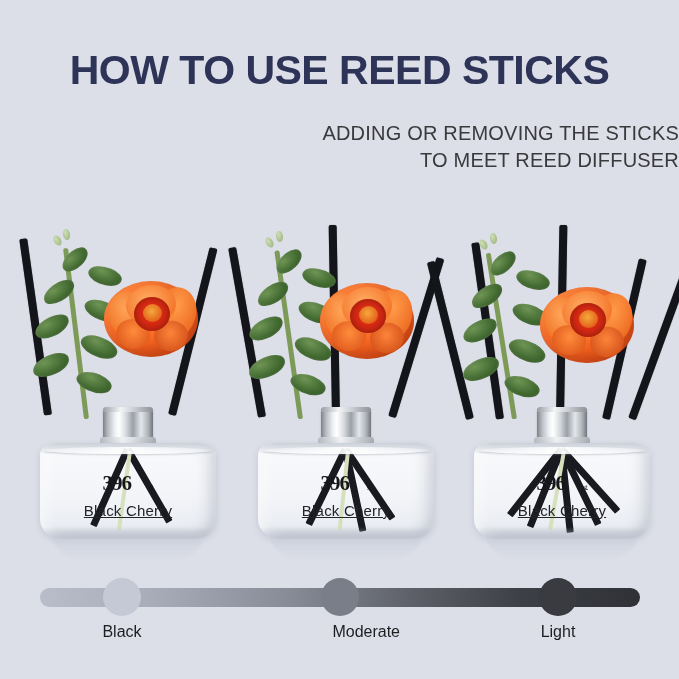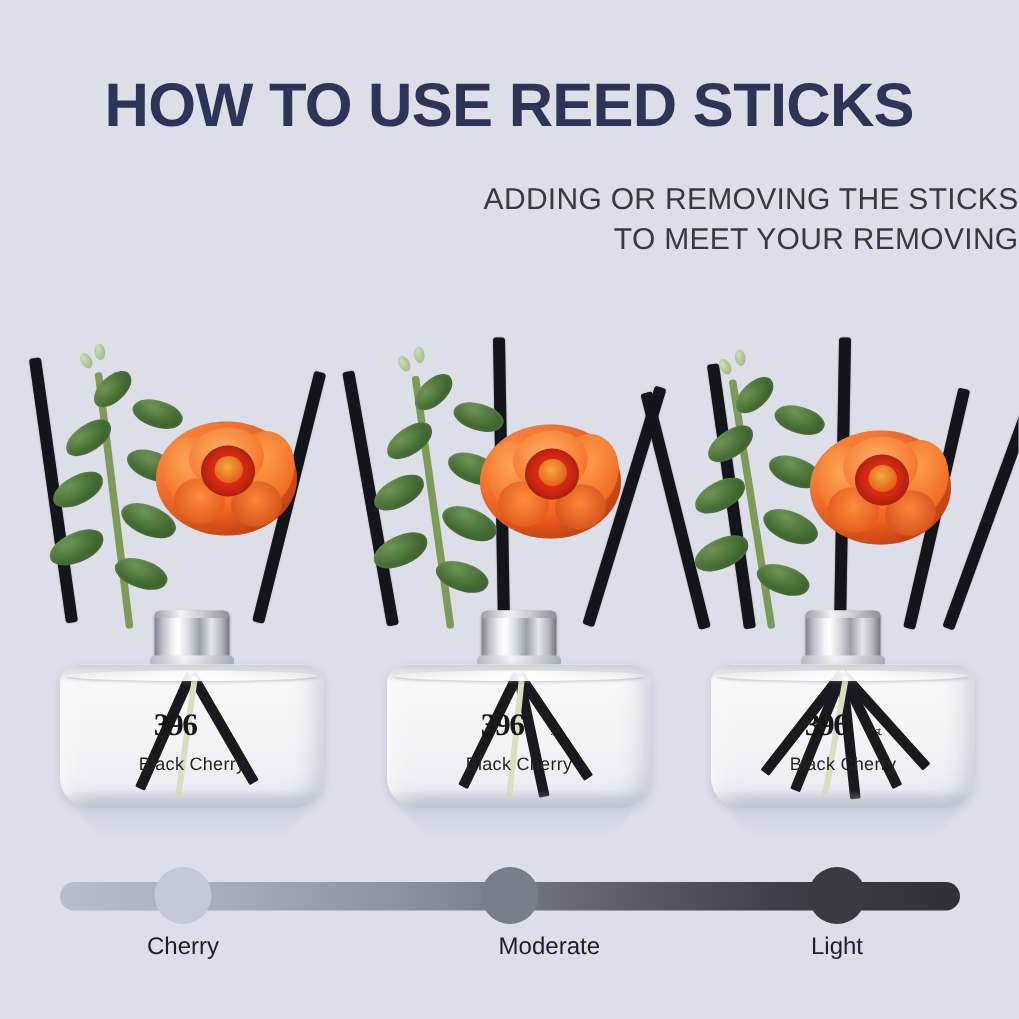--- a/index.html
+++ b/index.html
@@ -222,7 +222,7 @@
 
   <div class="subtitle">
     <span>ADDING OR REMOVING THE STICKS</span>
-    <span>TO MEET YOUR REMOVING</span>
+    <span>TO MEET REED DIFFUSER</span>
   </div>
 
   <div class="diffuser d1">

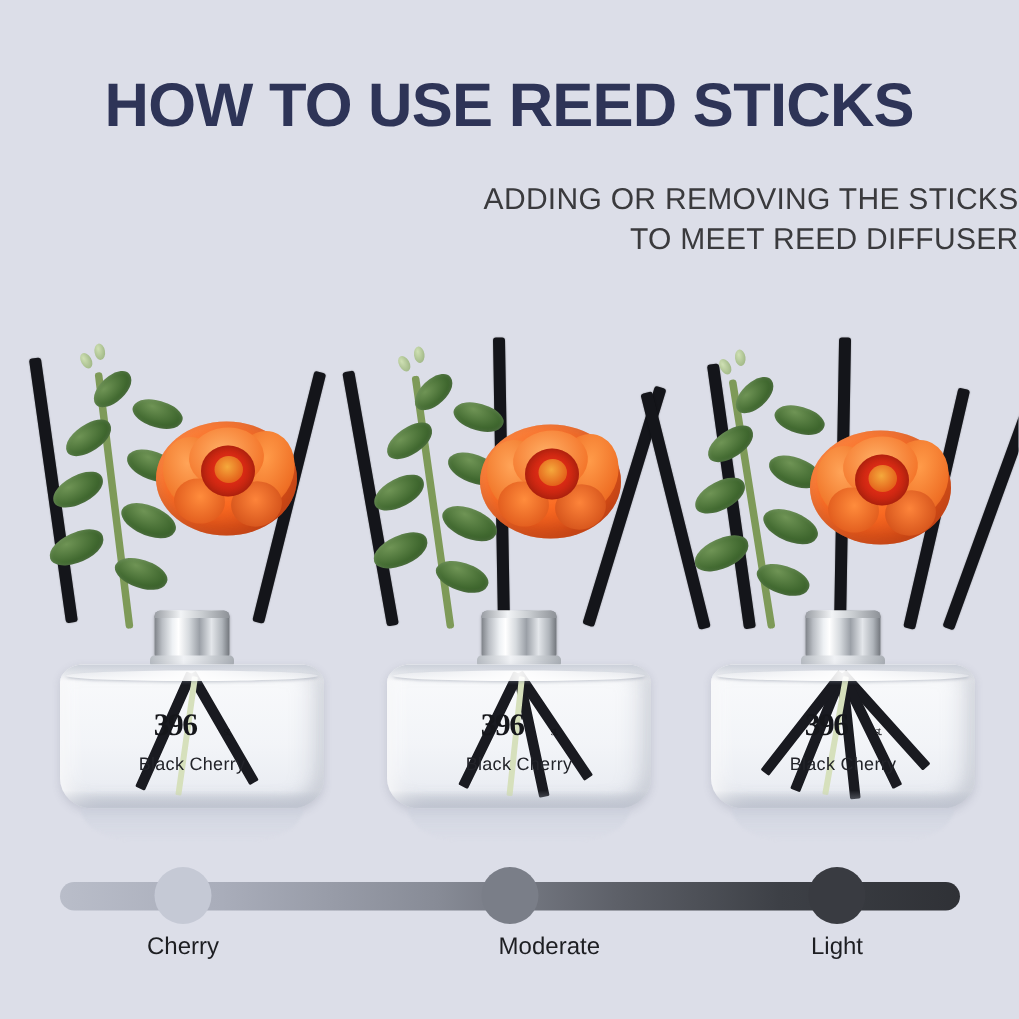--- a/index.html
+++ b/index.html
@@ -185,7 +185,7 @@
   }
   .brand sup{font-size:8px;font-weight:normal;vertical-align:baseline;margin-left:18px;}
   .scent{
-    font-size:12px;color:#23242a;margin-top:4px;letter-spacing:.2px;
+    font-size:15px;color:#23242a;margin-top:4px;letter-spacing:.2px;text-decoration:underline;
   }
   .reflection{
     position:absolute;left:14px;top:132px;width:148px;height:22px;

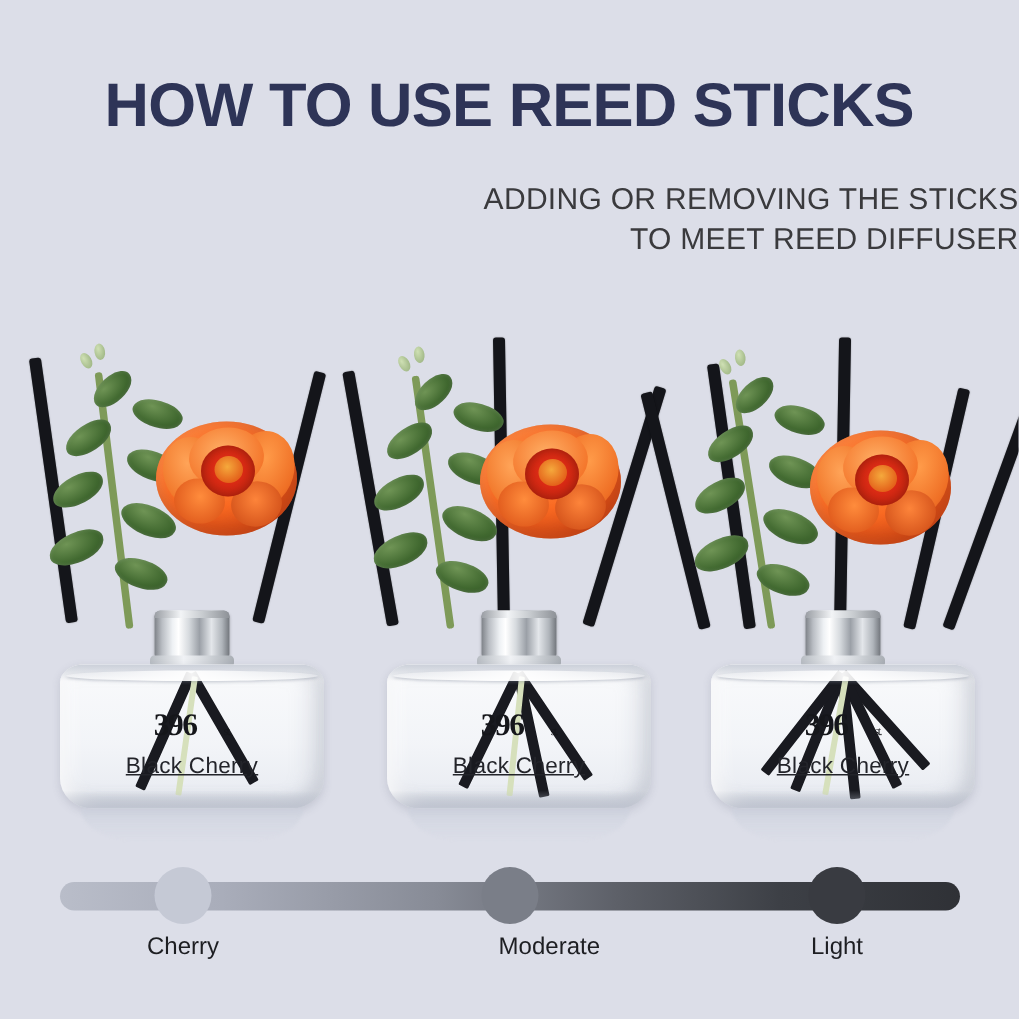--- a/index.html
+++ b/index.html
@@ -379,7 +379,7 @@
     <div class="knob k1"></div>
     <div class="knob k2"></div>
     <div class="knob k3"></div>
-    <div class="tick-label t1">Cherry</div>
+    <div class="tick-label t1">Black</div>
     <div class="tick-label t2">Moderate</div>
     <div class="tick-label t3">Light</div>
   </div>

